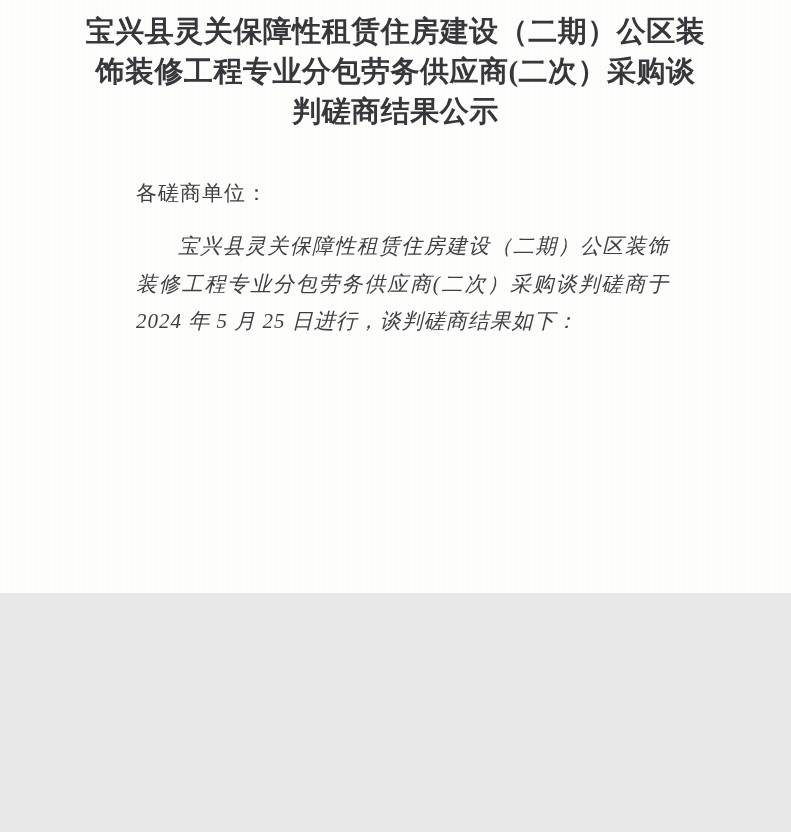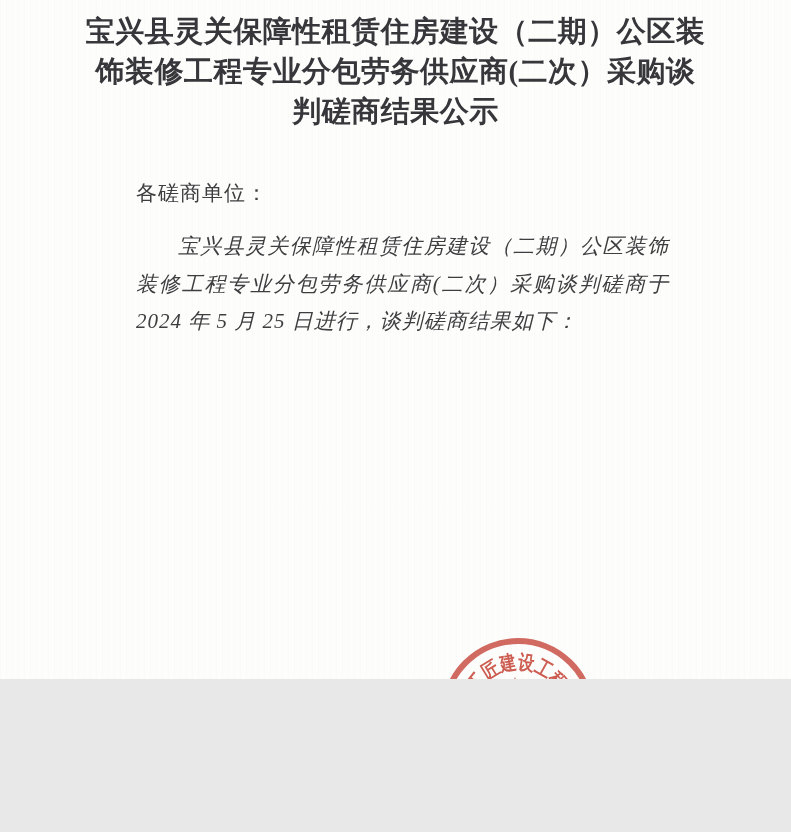--- a/index.html
+++ b/index.html
@@ -5,7 +5,7 @@
   html,body{margin:0;padding:0;background:#e8e8e8;}
   .page{
     position:relative;
-    width:791px;height:679px;
+    width:791px;height:593px;
     margin:0 auto;
     background:#fdfdfc;
     background-image:repeating-linear-gradient(90deg, rgba(120,120,130,0.02) 0 1px, transparent 1px 6px);

